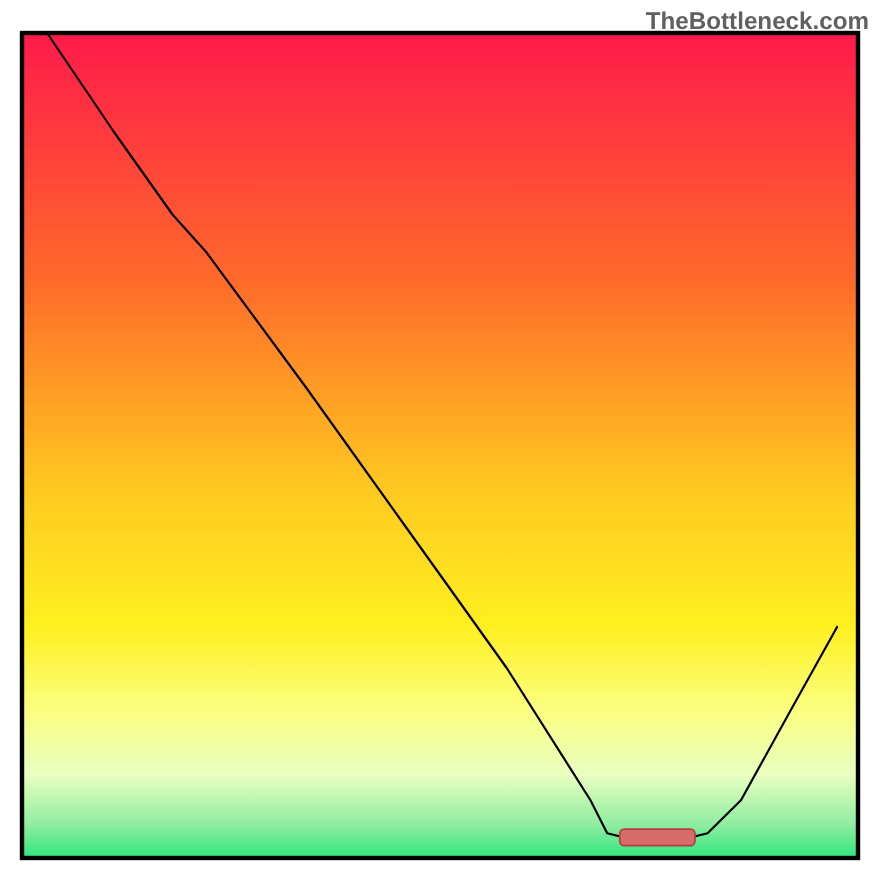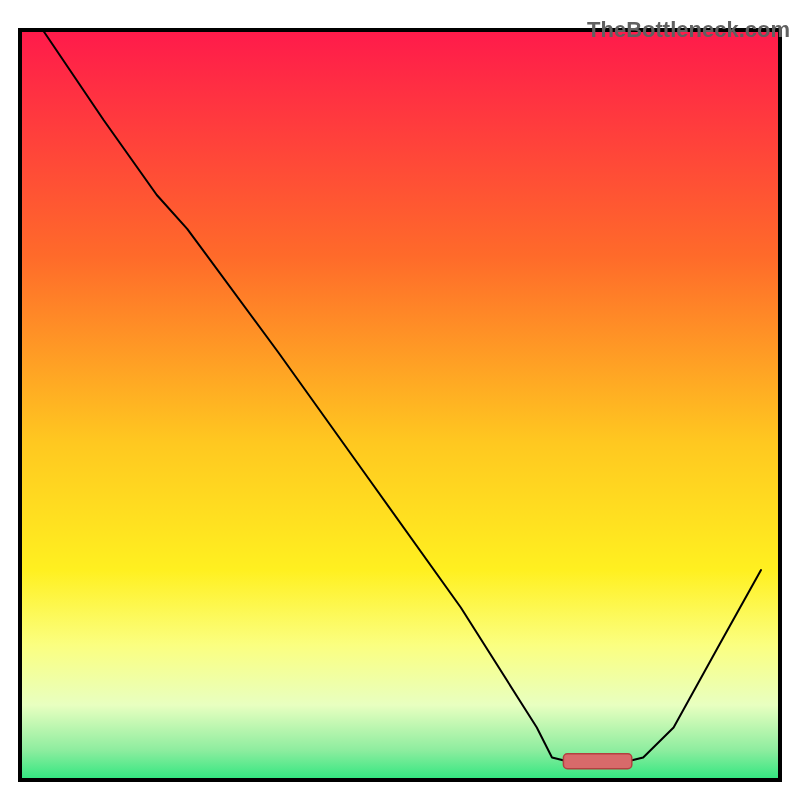--- a/index.html
+++ b/index.html
@@ -13,7 +13,6 @@
     font-size: 22px;
     font-weight: bold;
     color: #606060;
-    margin-top: 11px;
   }
 </style>
 </head>

